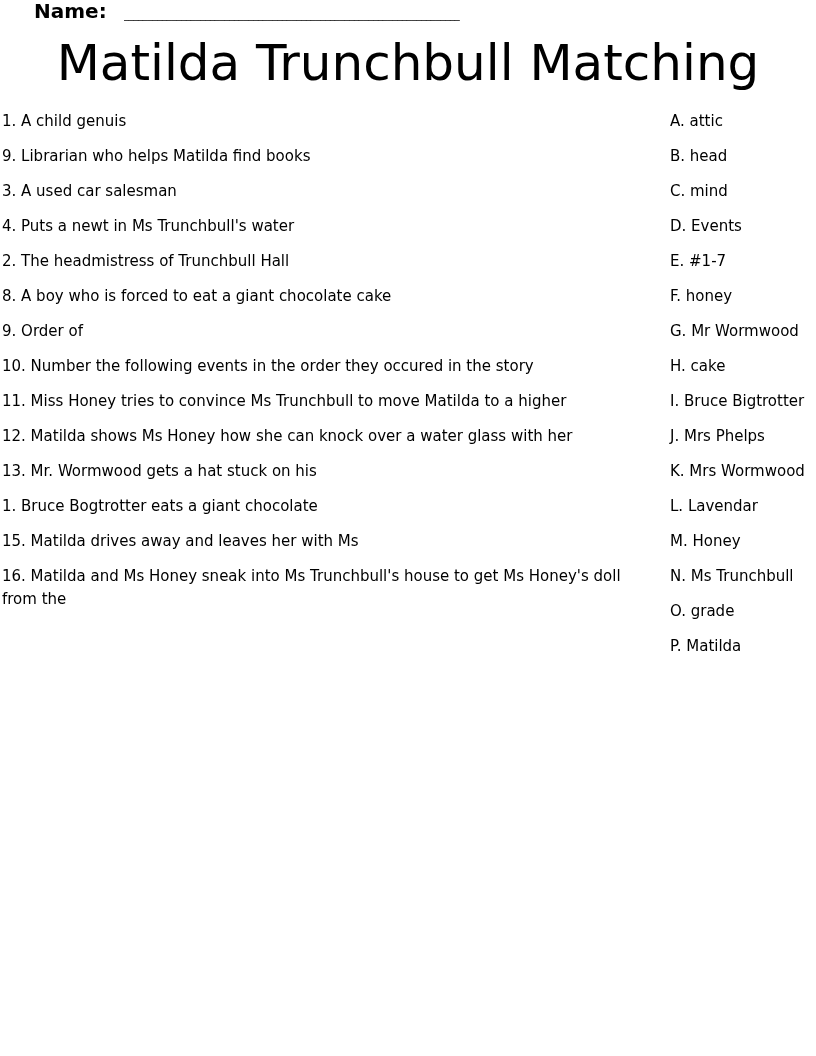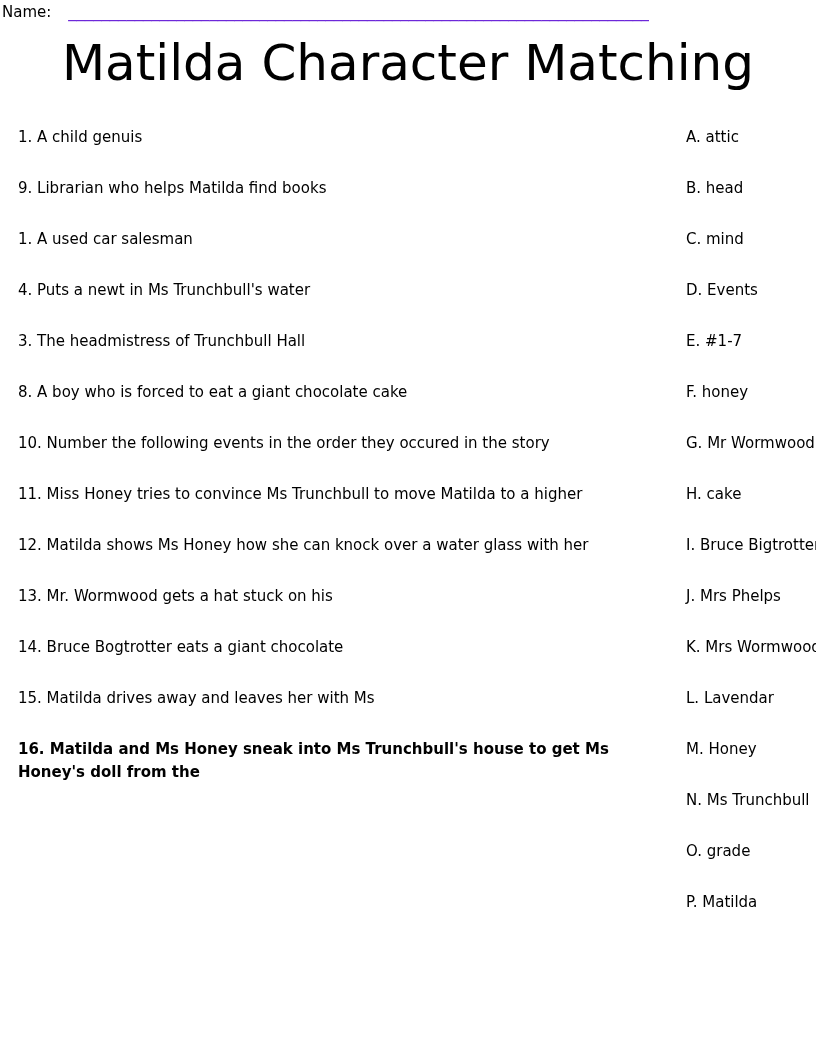--- a/index.html
+++ b/index.html
@@ -35,10 +35,11 @@
     white-space: nowrap;
   }
   .name-label {
-    font-size: 15px;
+    font-size: 20px;
     line-height: 22px;
-    font-weight: 400;
+    font-weight: 700;
     letter-spacing: 0px;
+    margin-left: 32px;
   }
   .name-blank {
     font-size: 17px;

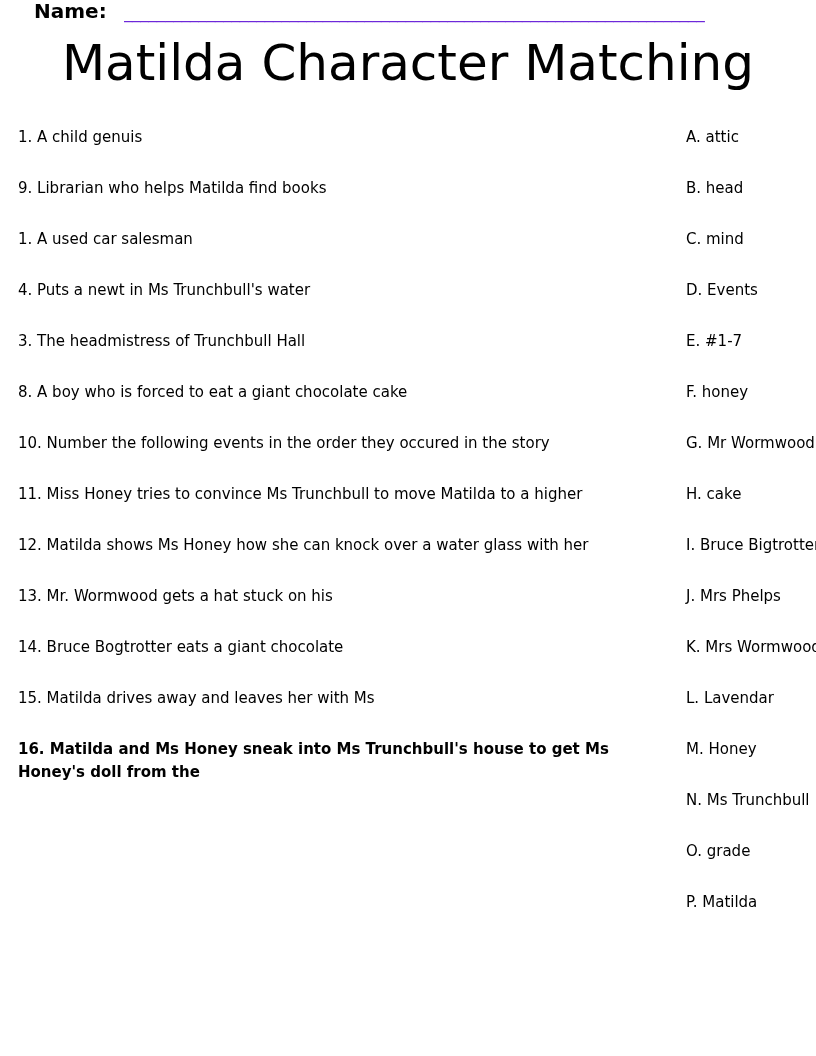--- a/index.html
+++ b/index.html
@@ -42,11 +42,11 @@
     margin-left: 32px;
   }
   .name-blank {
-    font-size: 17px;
+    font-size: 10px;
     line-height: 22px;
     margin-left: 17px;
     letter-spacing: -0.2px;
-    color: #6d28d9;
+    color: #000000;
     overflow: hidden;
     max-width: 690px;
     display: inline-block;

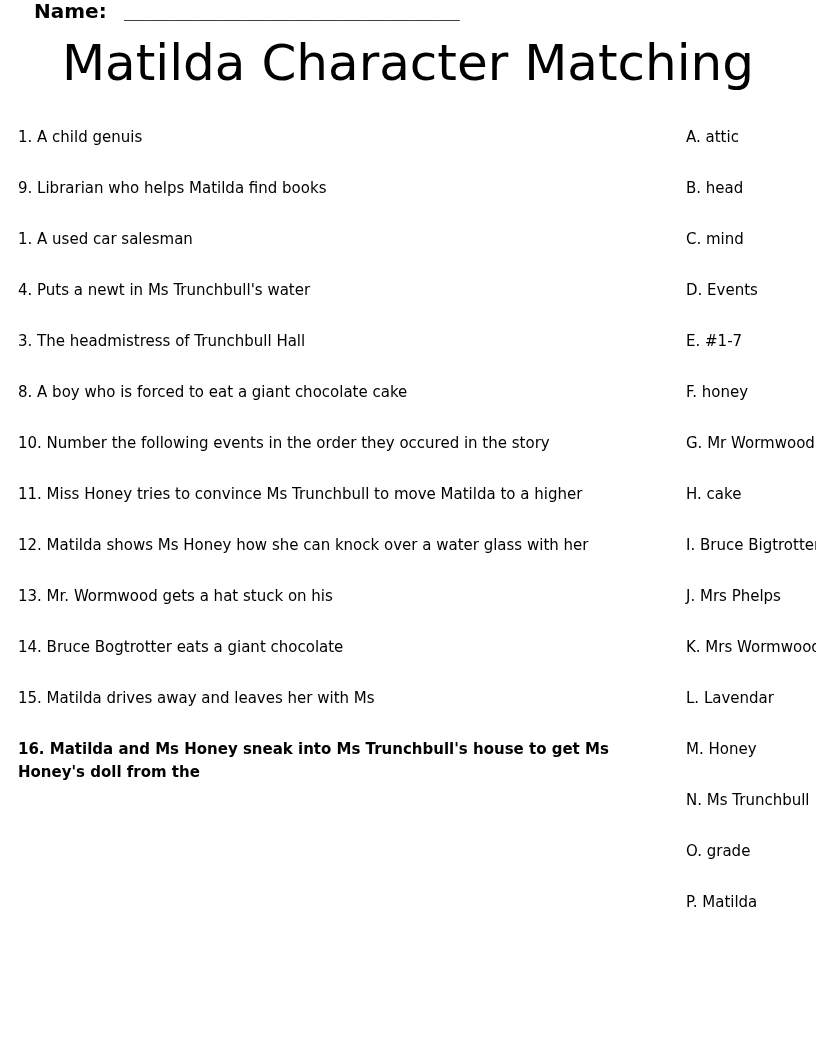--- a/index.html
+++ b/index.html
@@ -114,7 +114,7 @@
     <span class="name-blank">______________________________________________________________________</span>
   </div>
 
-  <div class="title">Matilda Character Matching</div>
+  <div class="title">Matilda Trunchbull Matching</div>
 
   <div class="columns">
 

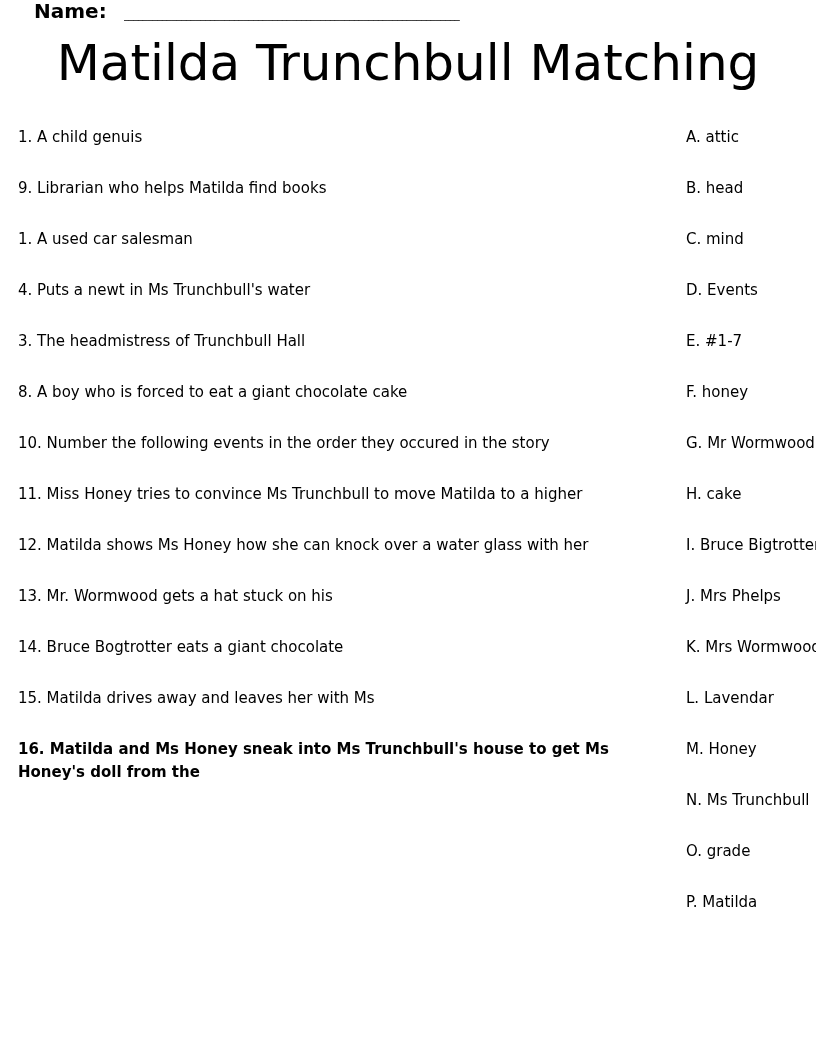--- a/index.html
+++ b/index.html
@@ -90,7 +90,7 @@
     font-size: 15px;
     line-height: 23px;
     height: 35px;
-    margin: 16px;
+    margin: 0;
     padding: 0;
     white-space: normal;
   }

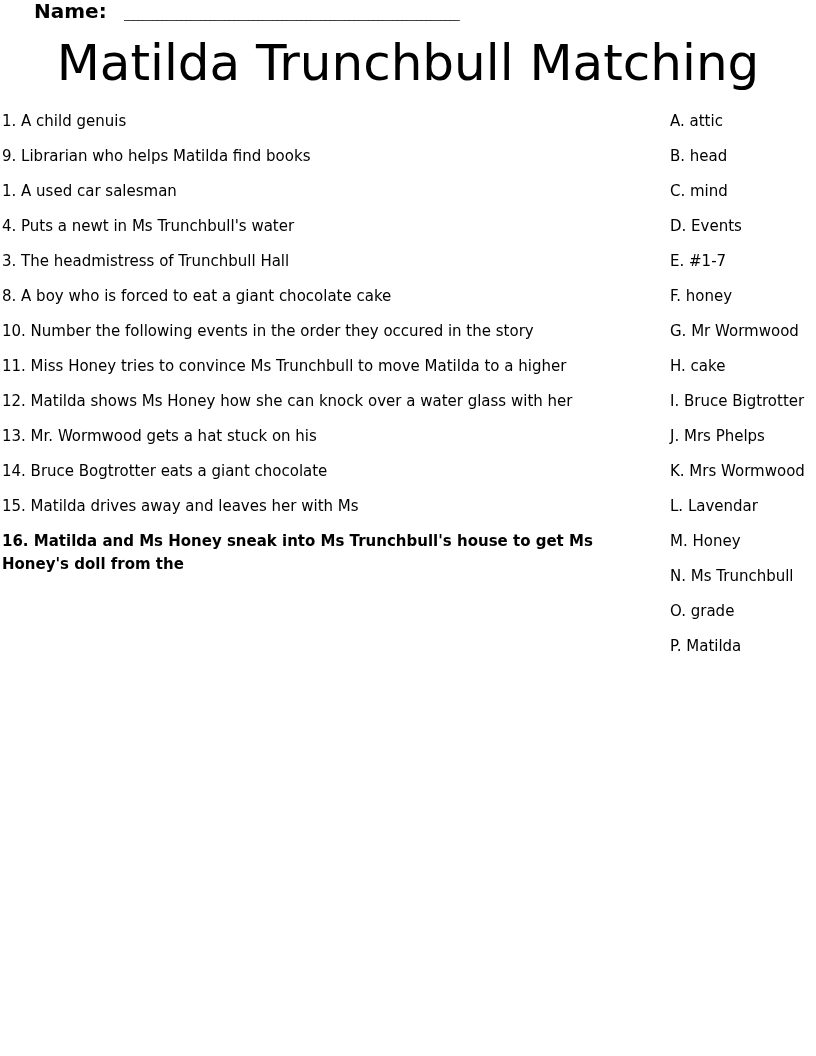--- a/index.html
+++ b/index.html
@@ -121,7 +121,7 @@
     <div class="col-left">
       <div class="q-item">1. A child genuis</div>
       <div class="q-item">9. Librarian who helps Matilda find books</div>
-      <div class="q-item">1. A used car salesman</div>
+      <div class="q-item">3. A used car salesman</div>
       <div class="q-item">4. Puts a newt in Ms Trunchbull's water</div>
       <div class="q-item">3. The headmistress of Trunchbull Hall</div>
       <div class="q-item">8. A boy who is forced to eat a giant chocolate cake</div>

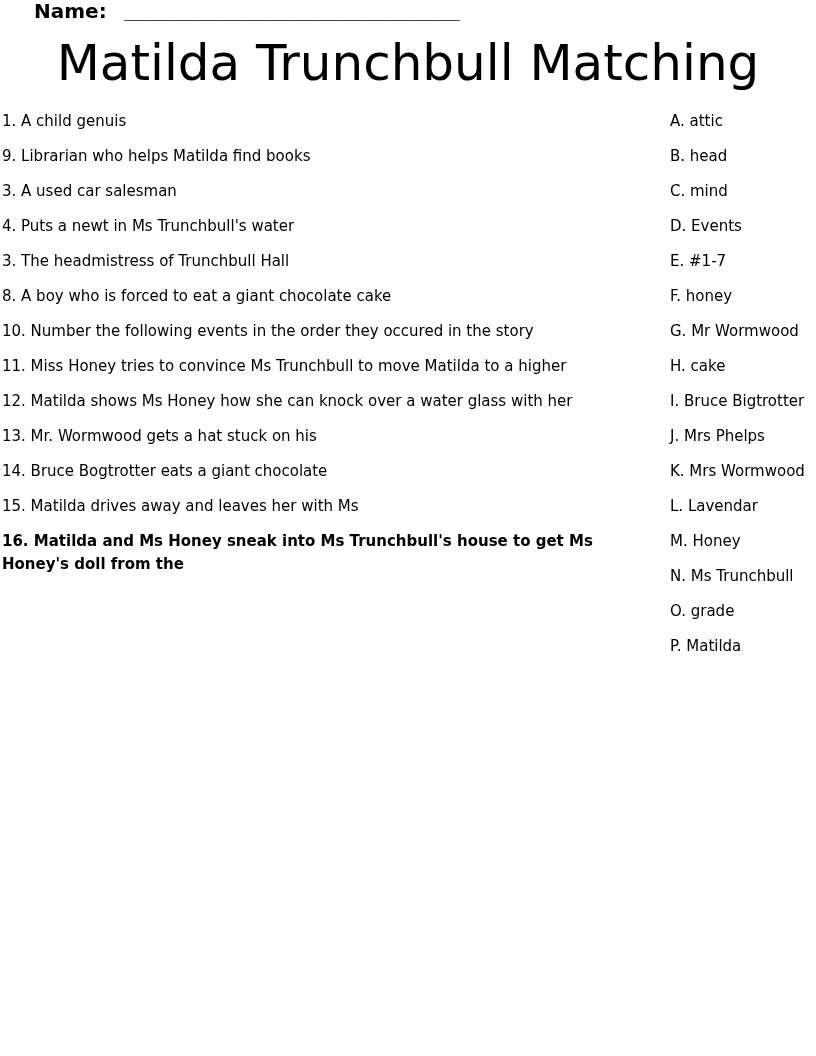--- a/index.html
+++ b/index.html
@@ -123,7 +123,7 @@
       <div class="q-item">9. Librarian who helps Matilda find books</div>
       <div class="q-item">3. A used car salesman</div>
       <div class="q-item">4. Puts a newt in Ms Trunchbull's water</div>
-      <div class="q-item">3. The headmistress of Trunchbull Hall</div>
+      <div class="q-item">2. The headmistress of Trunchbull Hall</div>
       <div class="q-item">8. A boy who is forced to eat a giant chocolate cake</div>
       <div class="q-item">10. Number the following events in the order they occured in the story</div>
       <div class="q-item">11. Miss Honey tries to convince Ms Trunchbull to move Matilda to a higher</div>

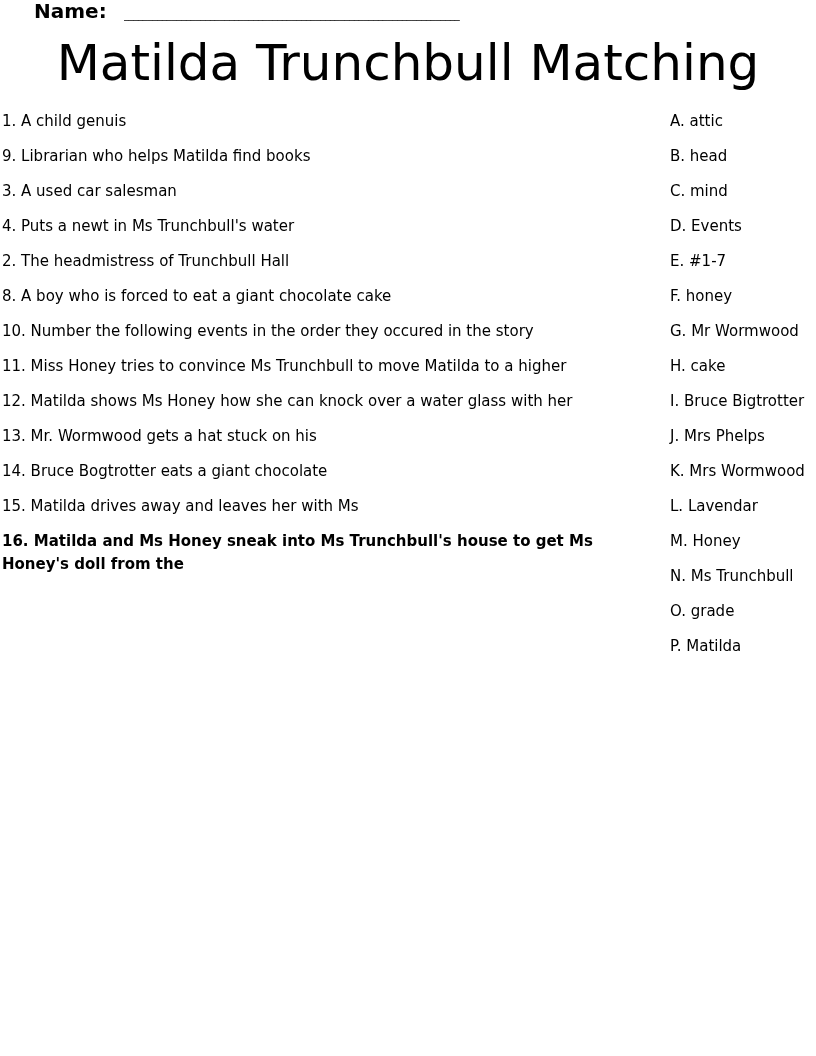--- a/index.html
+++ b/index.html
@@ -125,6 +125,7 @@
       <div class="q-item">4. Puts a newt in Ms Trunchbull's water</div>
       <div class="q-item">2. The headmistress of Trunchbull Hall</div>
       <div class="q-item">8. A boy who is forced to eat a giant chocolate cake</div>
+      <div class="q-item">9. Order of</div>
       <div class="q-item">10. Number the following events in the order they occured in the story</div>
       <div class="q-item">11. Miss Honey tries to convince Ms Trunchbull to move Matilda to a higher</div>
       <div class="q-item">12. Matilda shows Ms Honey how she can knock over a water glass with her</div>

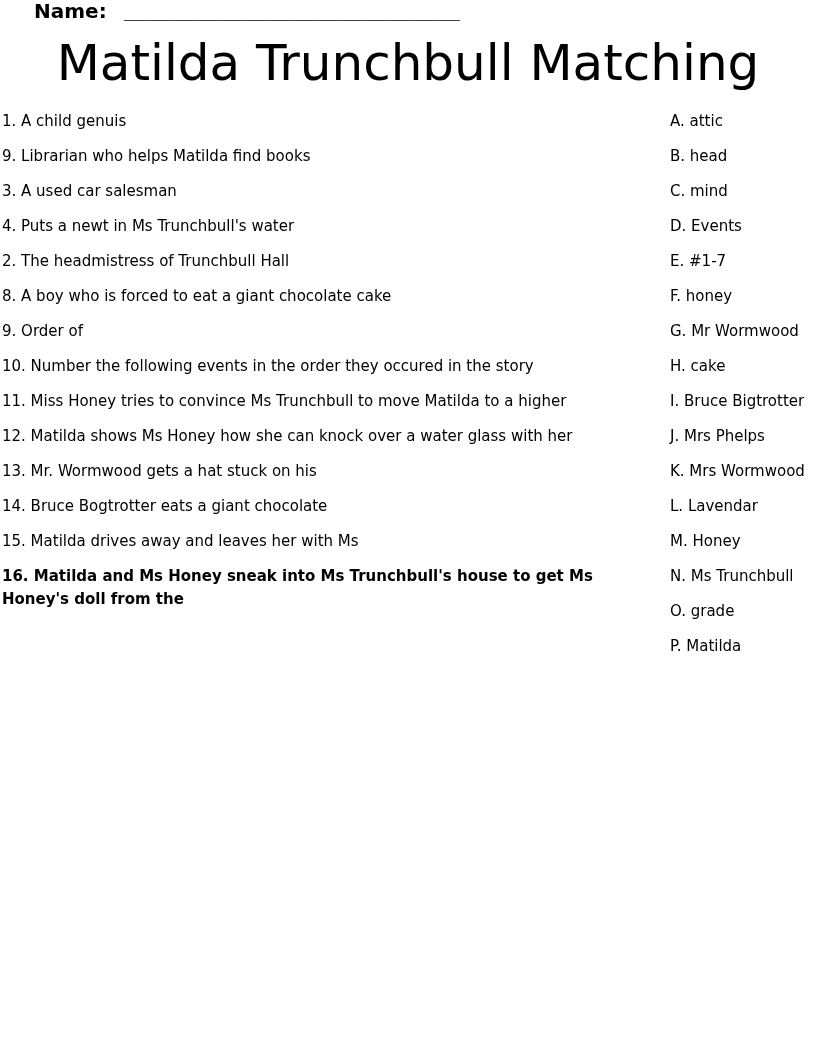--- a/index.html
+++ b/index.html
@@ -130,7 +130,7 @@
       <div class="q-item">11. Miss Honey tries to convince Ms Trunchbull to move Matilda to a higher</div>
       <div class="q-item">12. Matilda shows Ms Honey how she can knock over a water glass with her</div>
       <div class="q-item">13. Mr. Wormwood gets a hat stuck on his</div>
-      <div class="q-item">14. Bruce Bogtrotter eats a giant chocolate</div>
+      <div class="q-item">1. Bruce Bogtrotter eats a giant chocolate</div>
       <div class="q-item">15. Matilda drives away and leaves her with Ms</div>
       <div class="q-item wrap">16. Matilda and Ms Honey sneak into Ms Trunchbull's house to get Ms Honey's doll from the</div>
     </div>

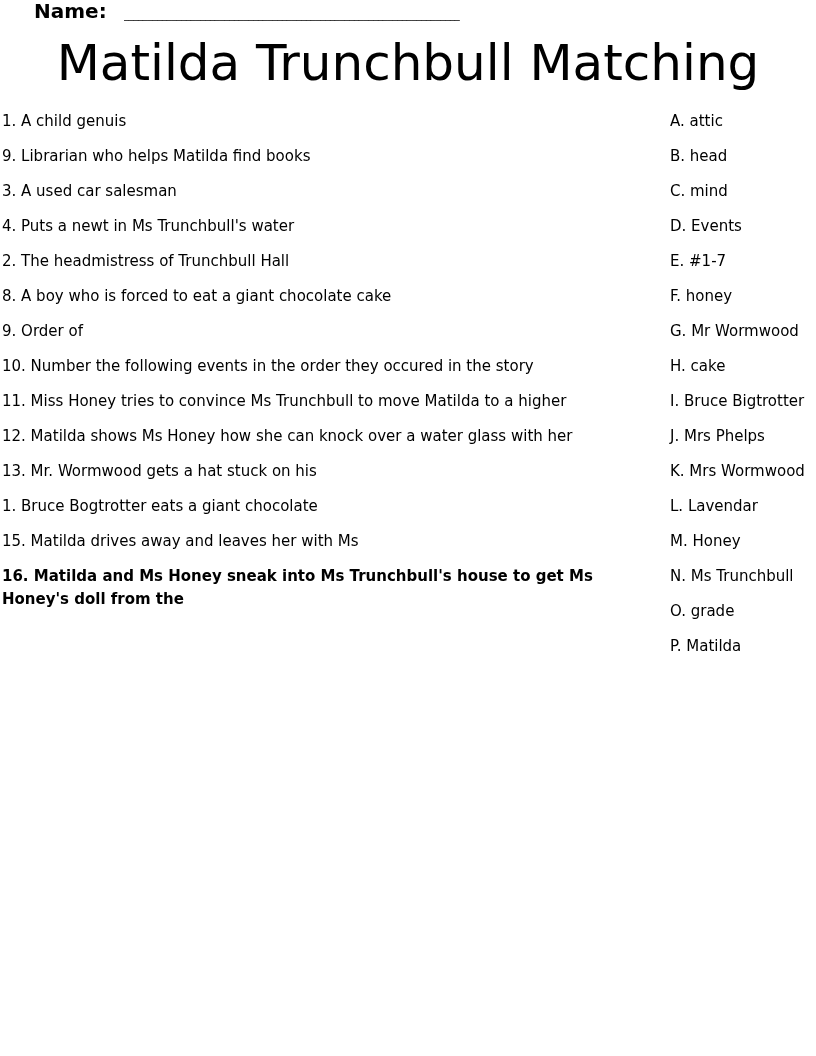--- a/index.html
+++ b/index.html
@@ -98,7 +98,6 @@
     height: auto;
     white-space: normal;
     width: 640px;
-    font-weight: bold;
   }
   .a-item {
     white-space: nowrap;

